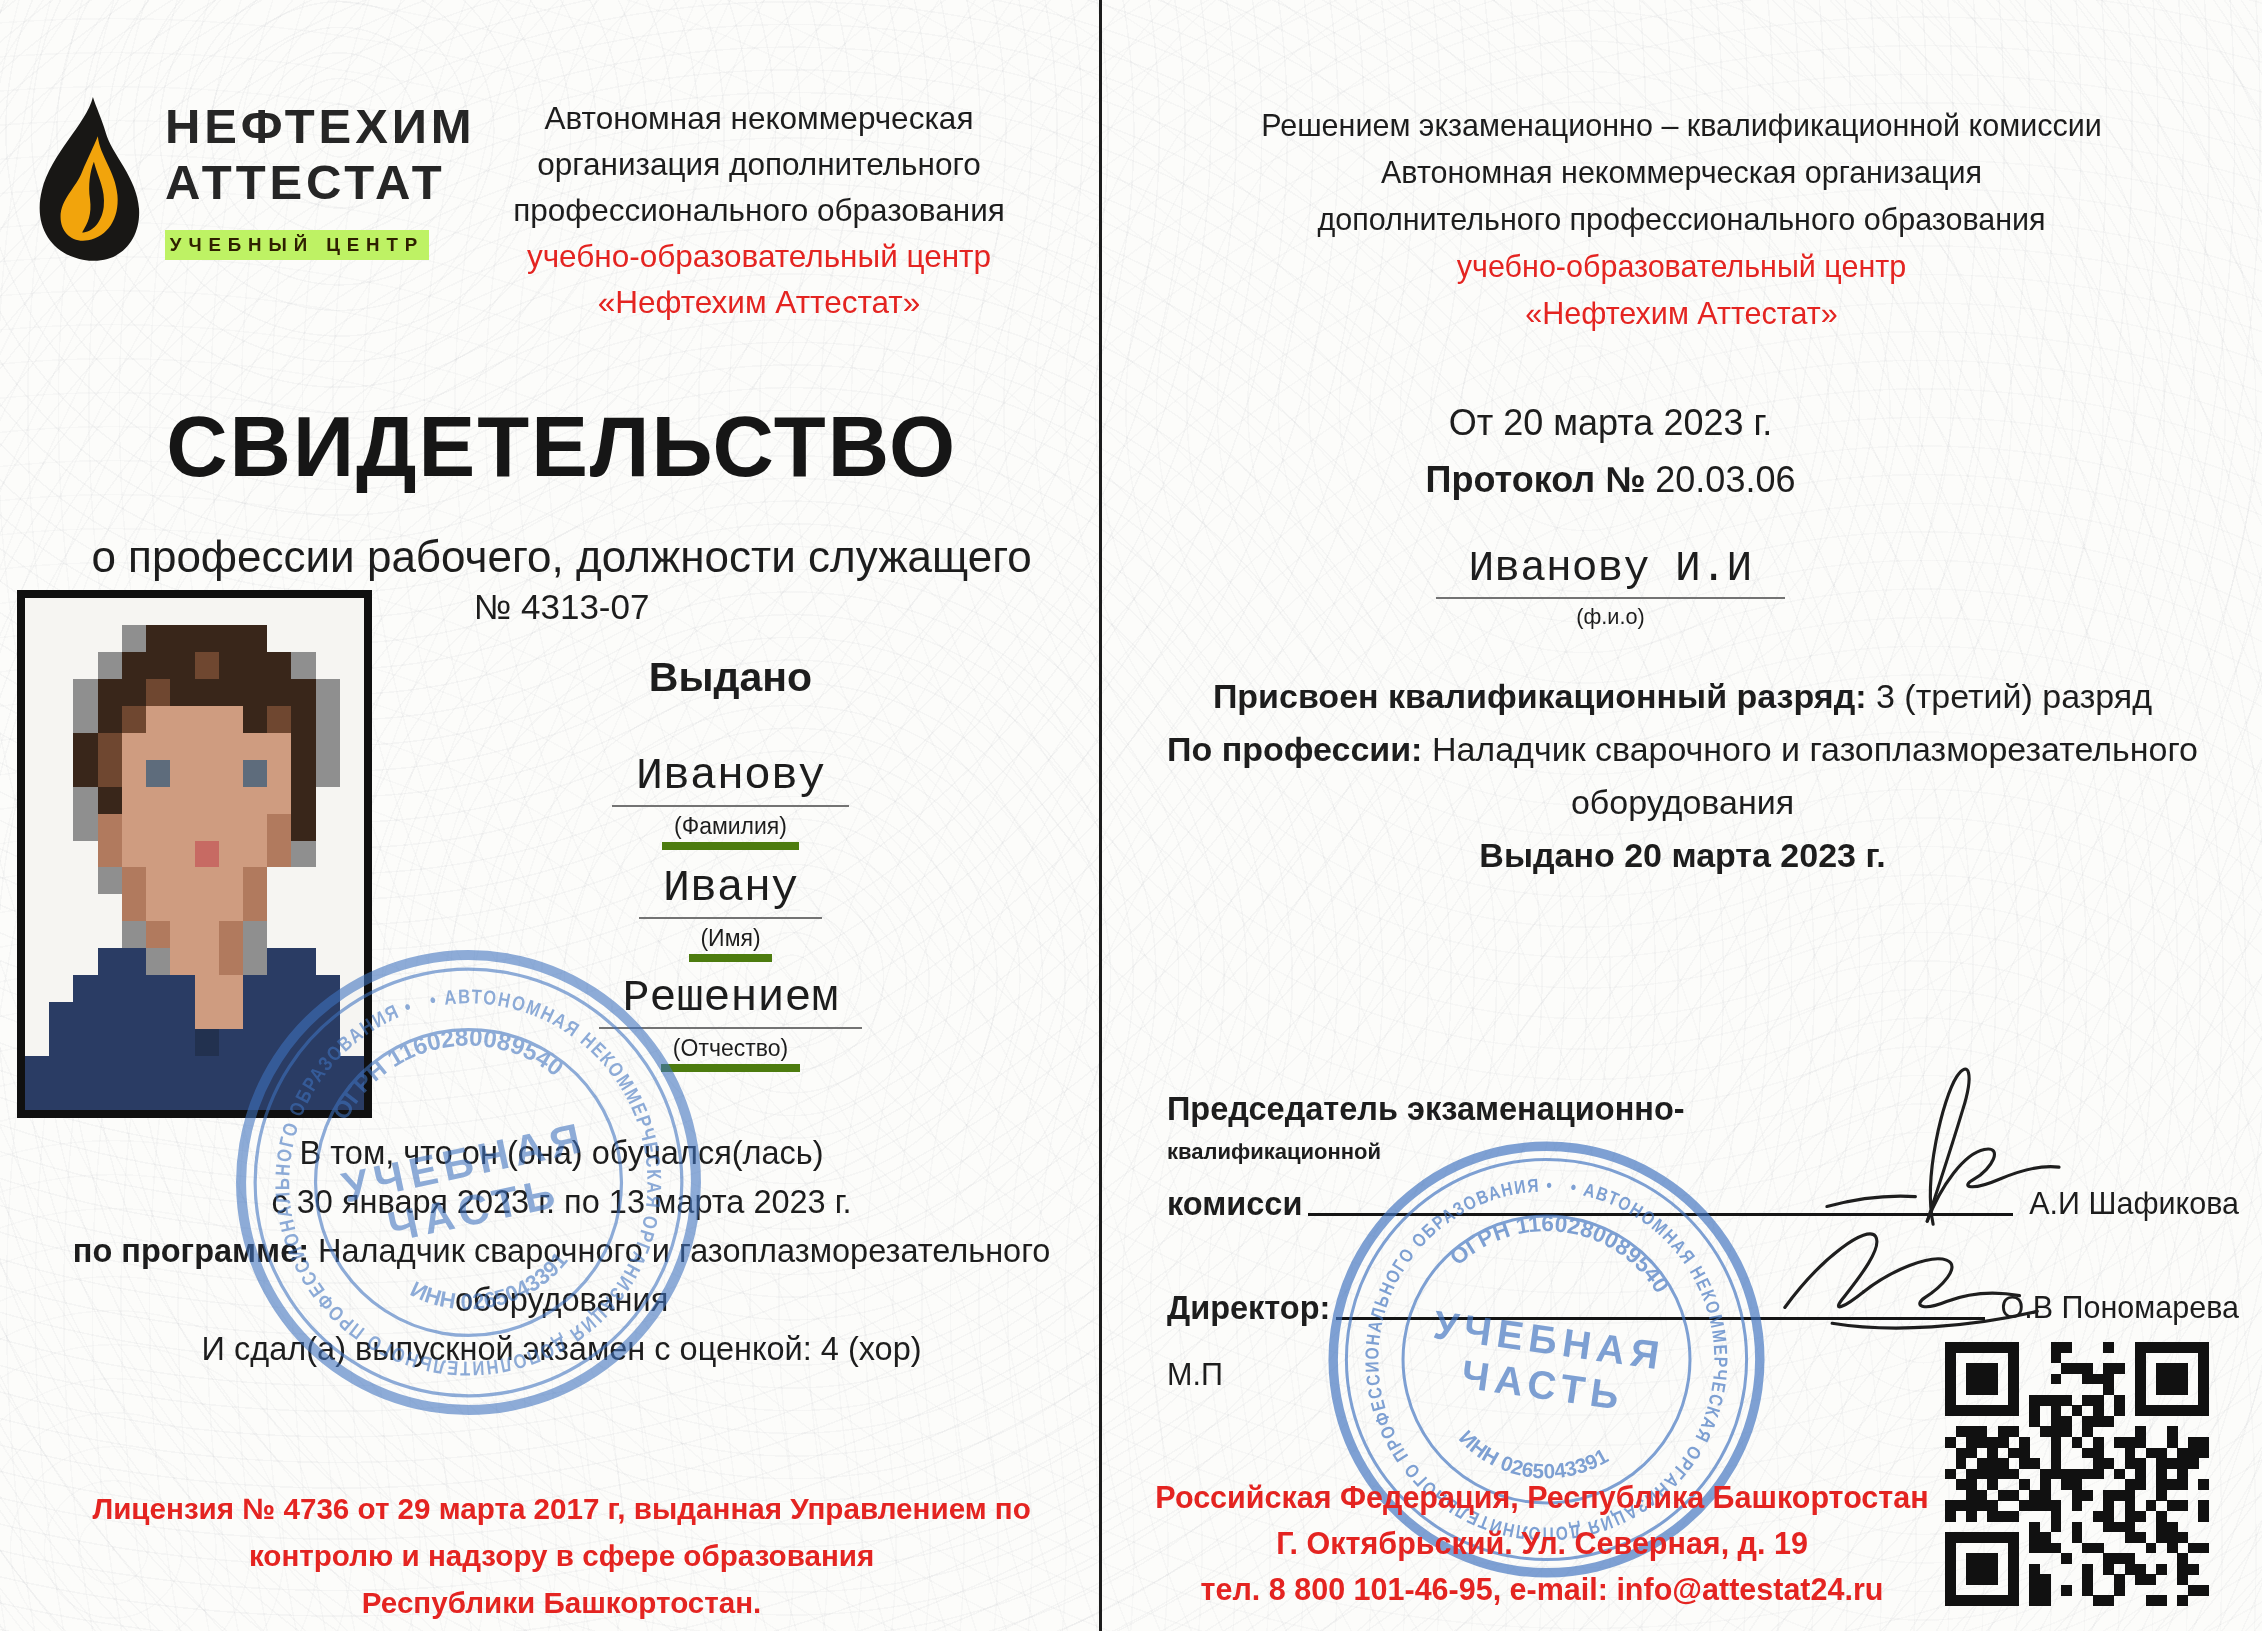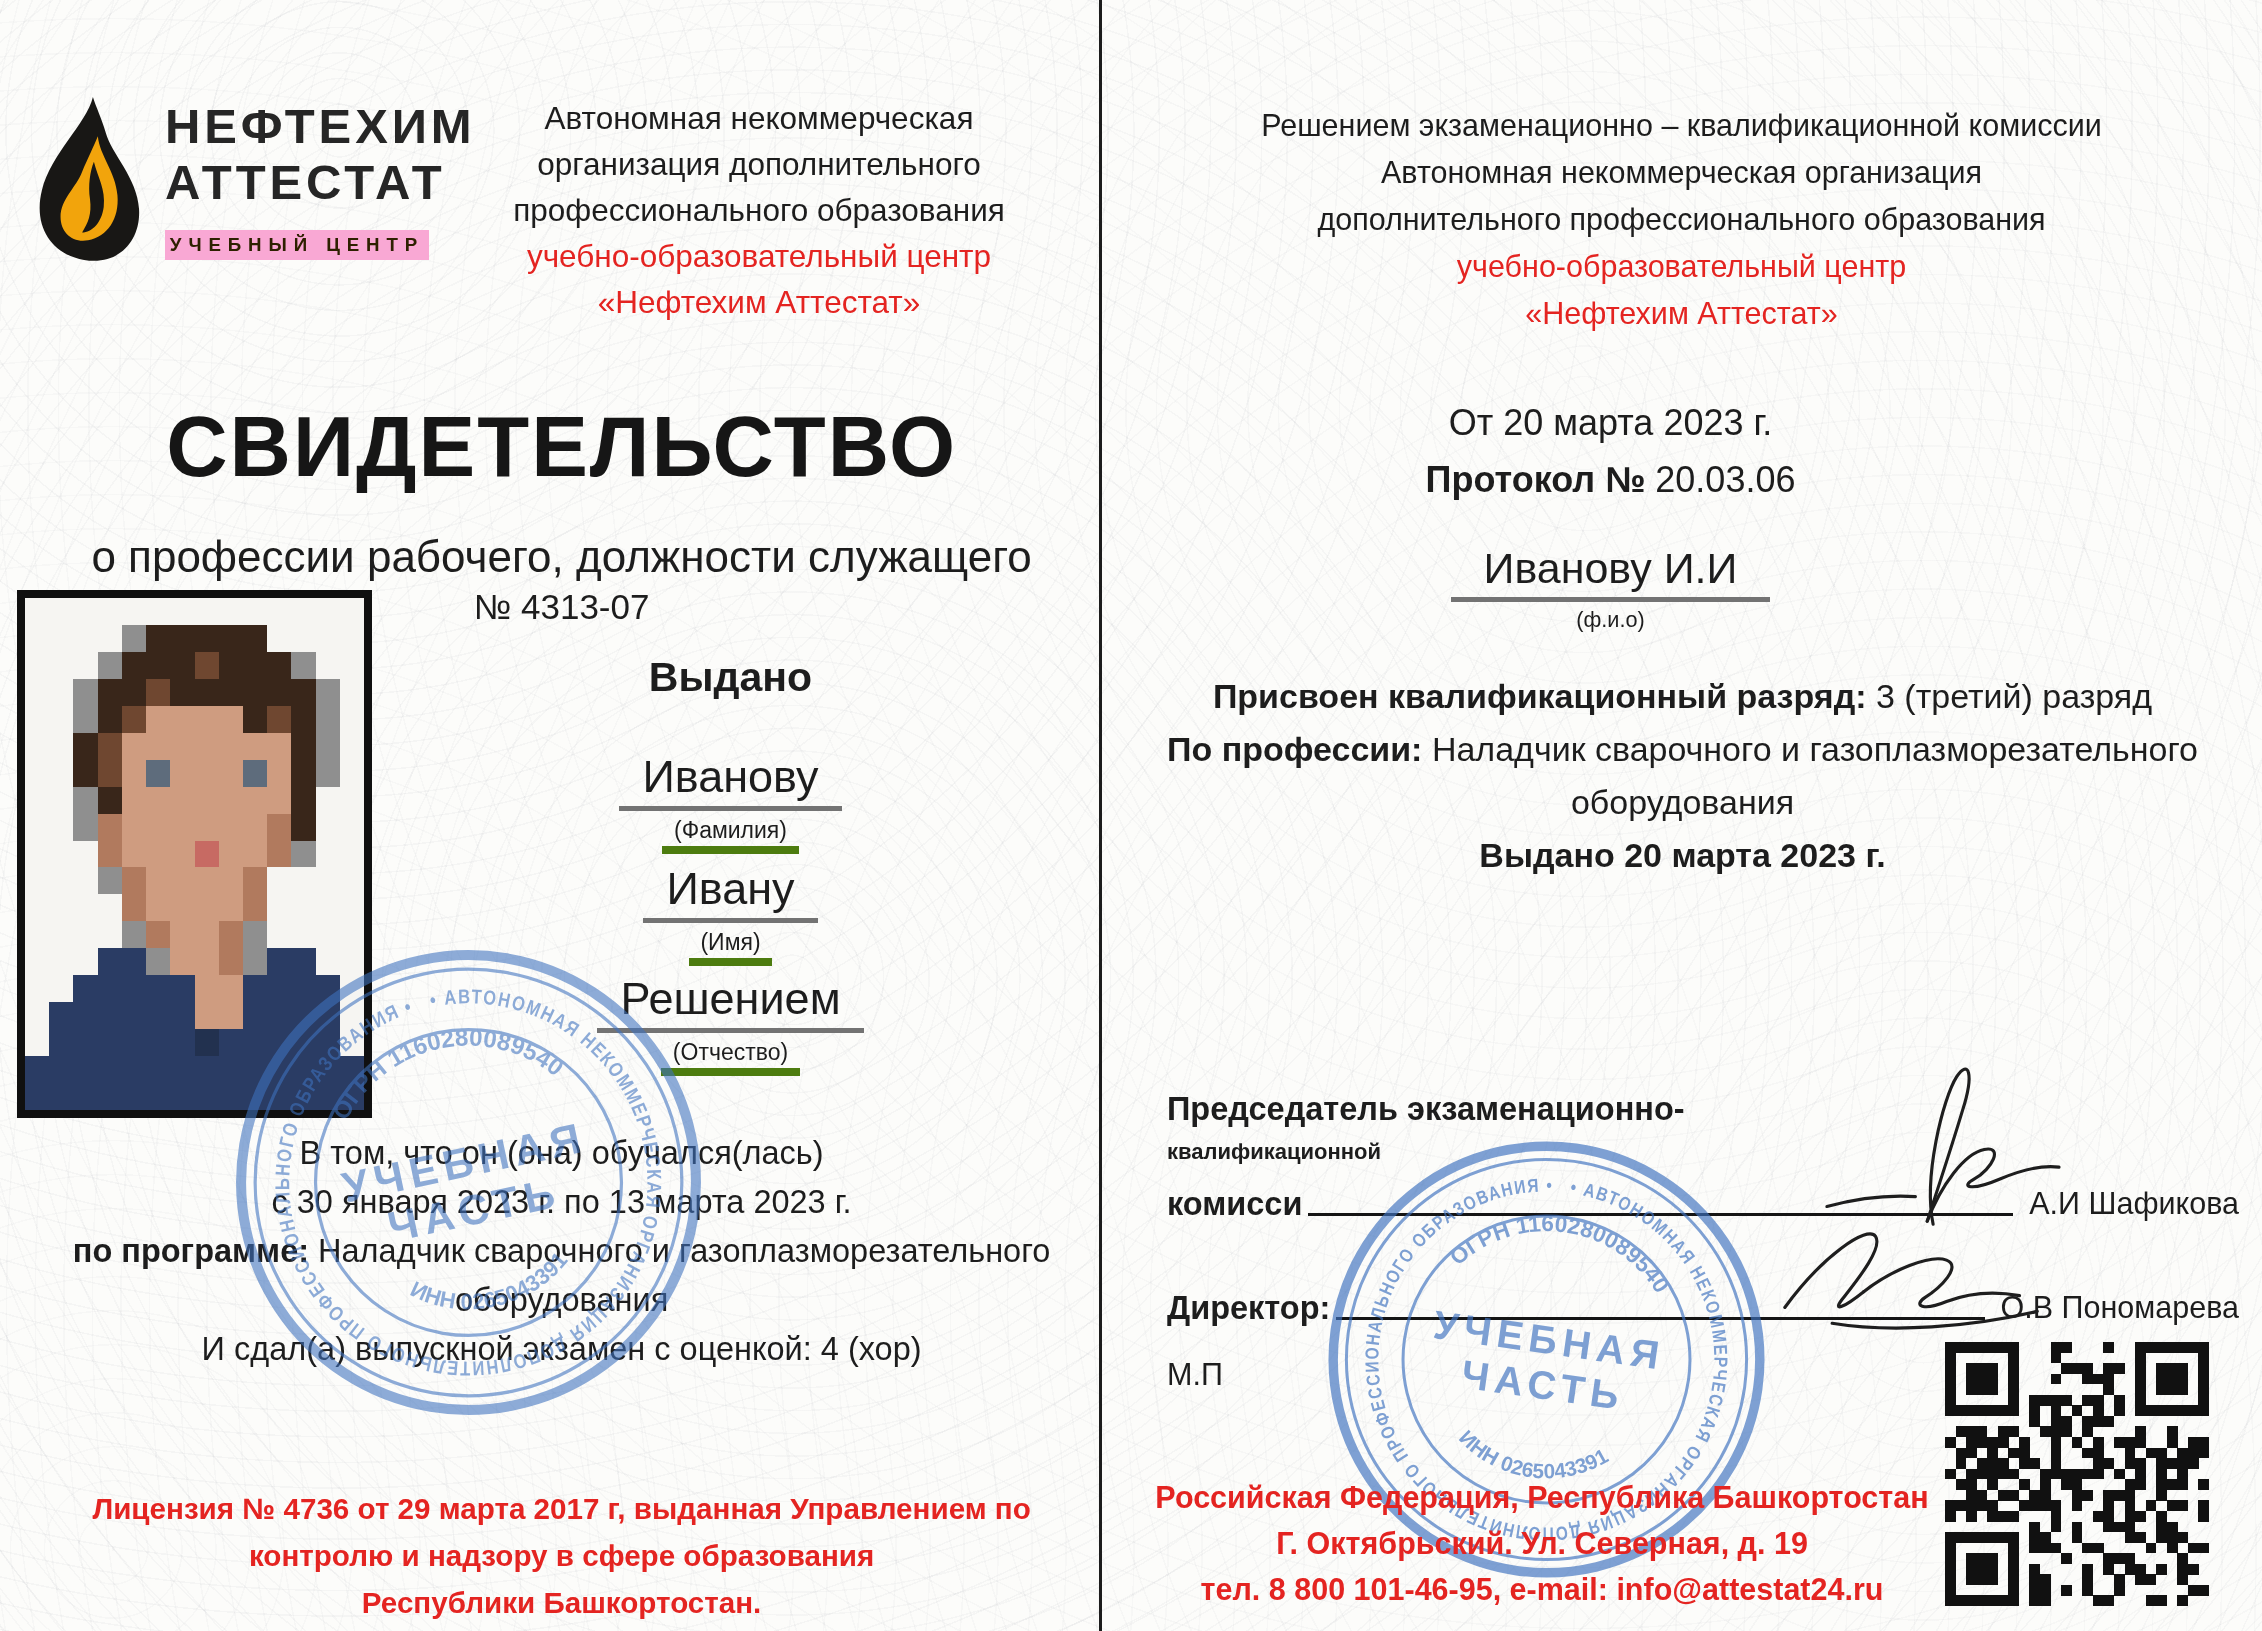--- a/index.html
+++ b/index.html
@@ -26,7 +26,7 @@
 
   
   .logo-text{left:165px;top:98px;font-size:49px;line-height:56px;font-weight:bold;letter-spacing:3.9px;color:#262626;}
-  .logo-banner{left:165px;top:230px;width:264px;height:29.6px;background:#f9a8d4;color:#2e2000;
+  .logo-banner{left:165px;top:230px;width:264px;height:29.6px;background:#bef264;color:#2e2000;
     font-size:18.7px;font-weight:bold;letter-spacing:6.9px;line-height:29.6px;text-align:center;}
   .org-block{left:414px;top:95px;width:690px;font-size:31.5px;line-height:46px;}
   .title{left:29.6px;top:398px;width:1064px;font-size:85px;letter-spacing:2px;font-weight:bold;color:#161616;}

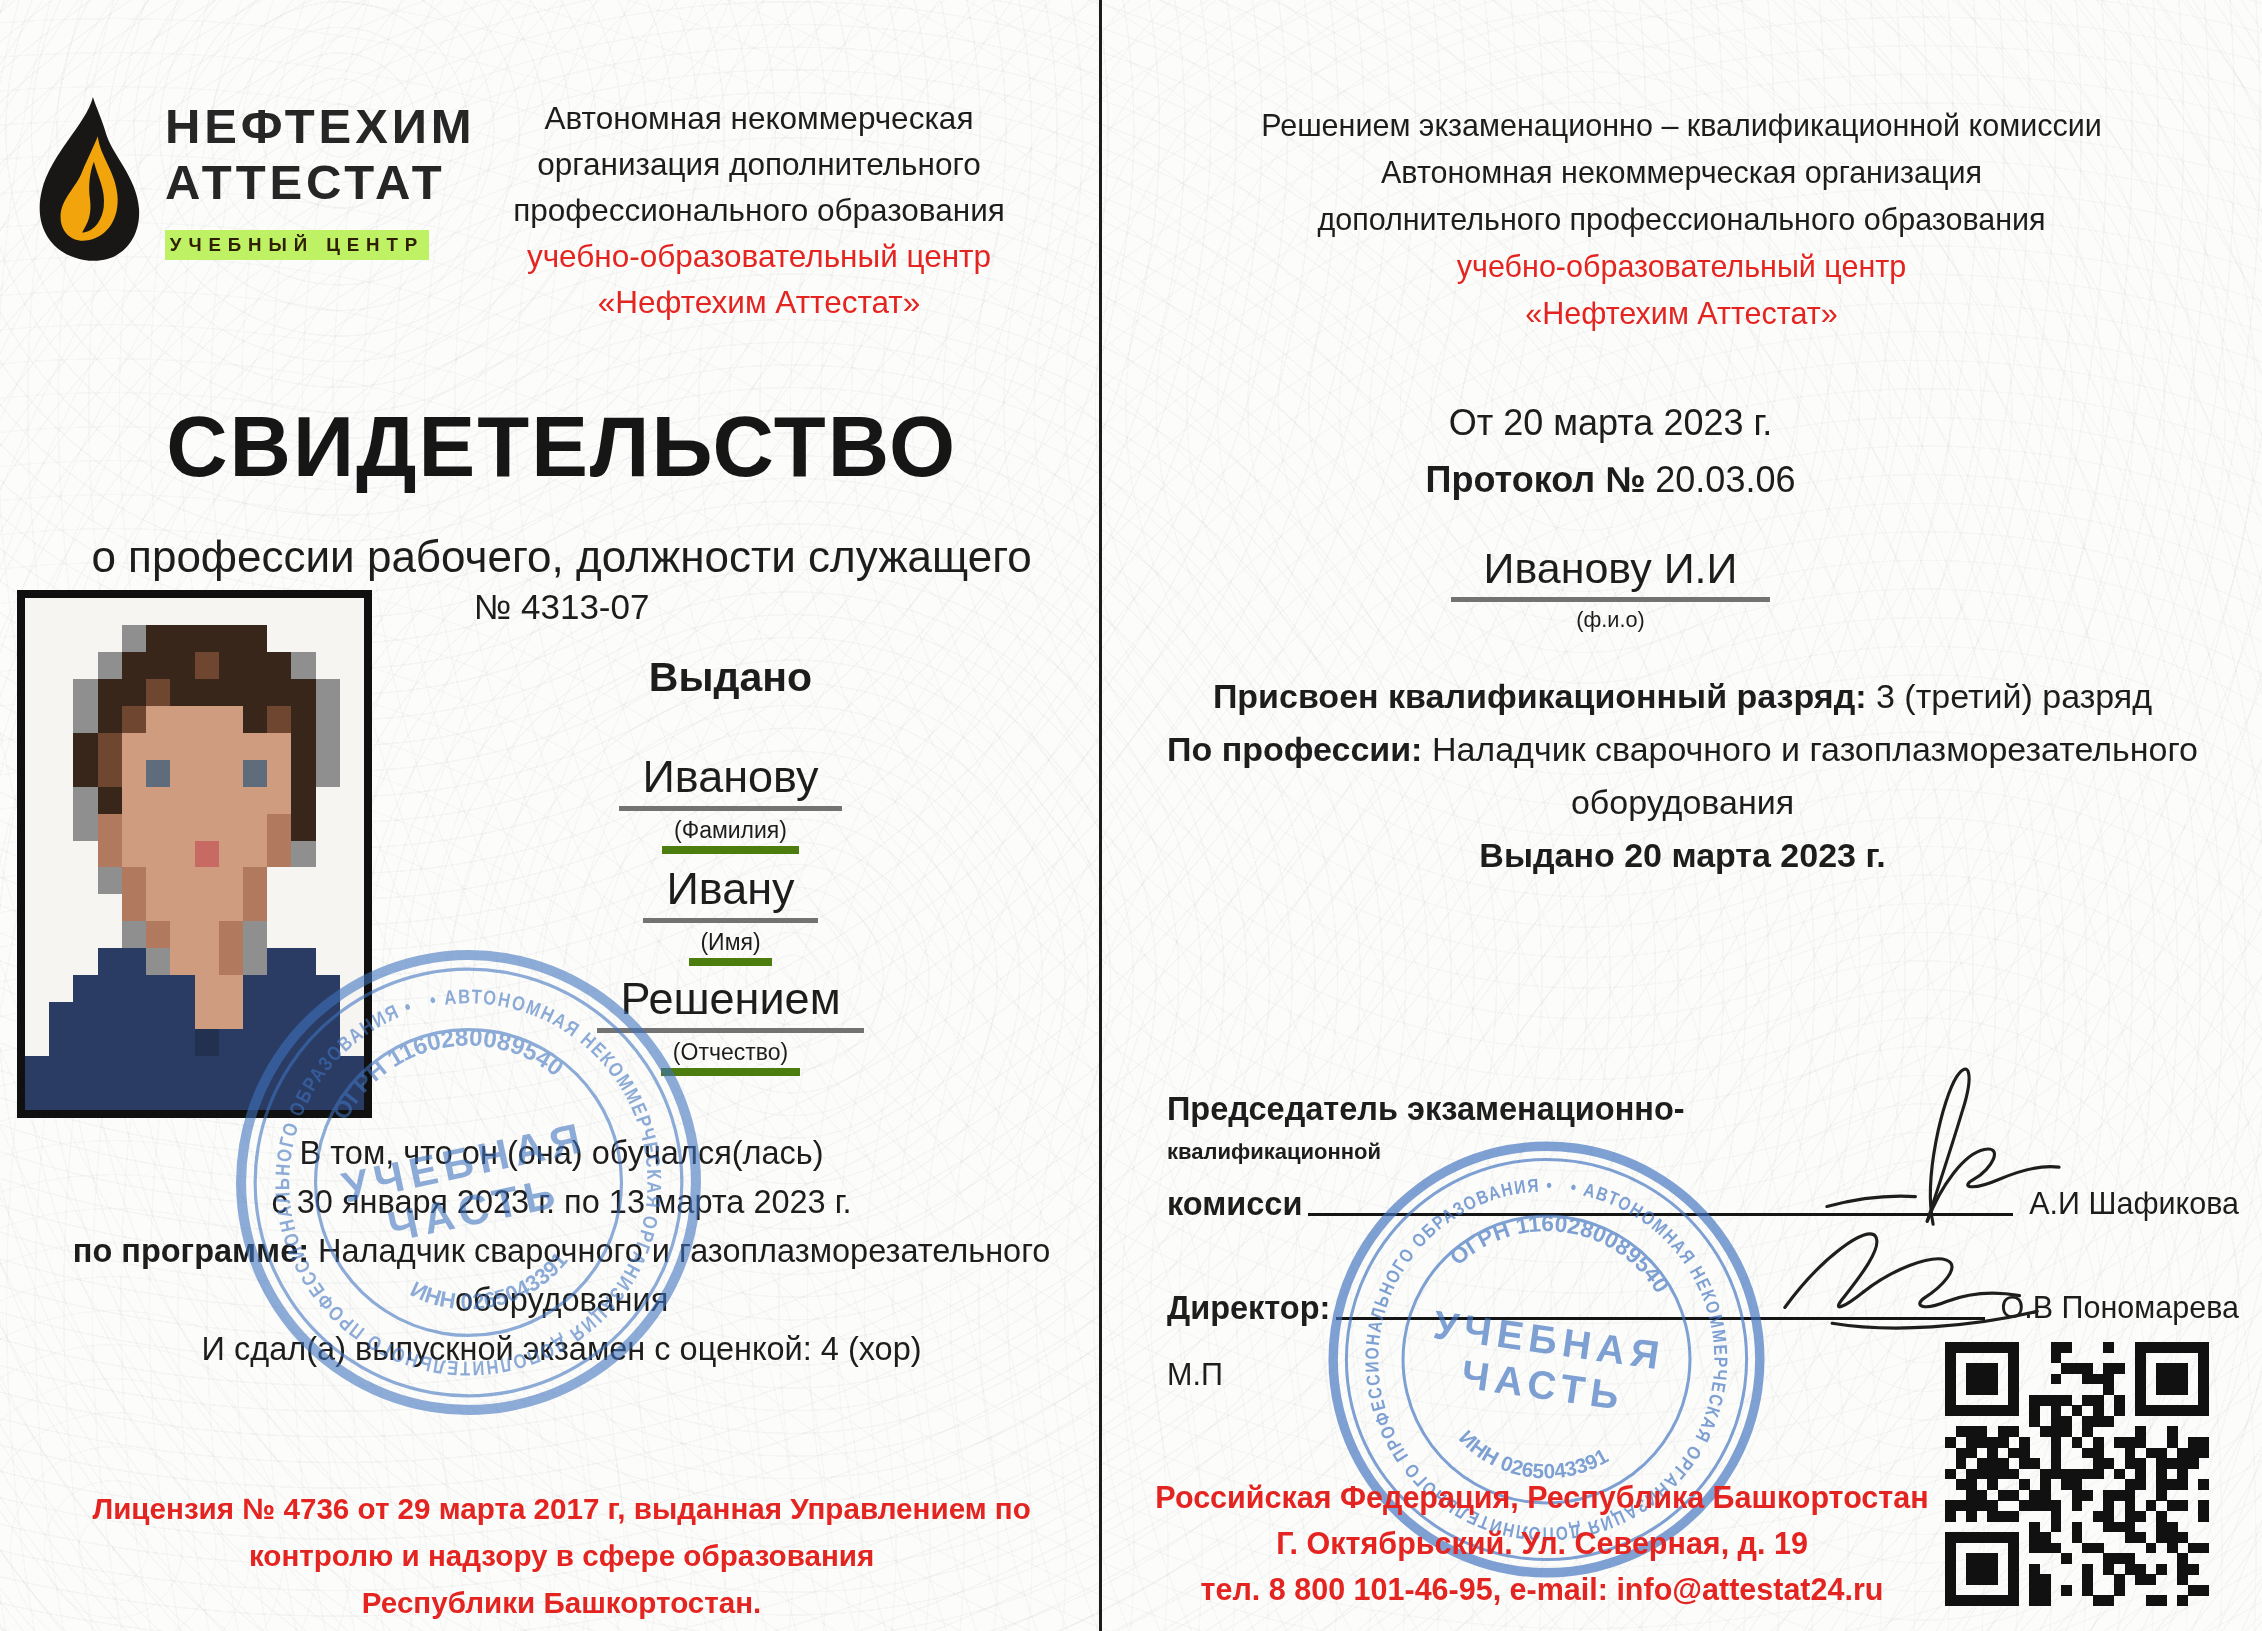--- a/index.html
+++ b/index.html
@@ -34,7 +34,7 @@
   .cert-number{left:29.6px;top:587px;width:1064px;font-size:35px;}
   .issued-label{left:374px;top:654px;width:713px;font-size:41px;}
   .name-group{left:374px;width:713px;}
-  .field-line{display:inline-block;border-bottom:5px solid #737373;padding:0 23.6px 3px;font-size:45px;}
+  .field-line{display:inline-block;border-bottom:2px solid #737373;padding:0 23.6px 3px;font-size:45px;font-family:Liberation Mono, monospace;}
   .cap-line{display:inline-block;border-bottom:8px solid #4d7c0f;padding:0 11.8px 2px;font-size:23px;}
   .caption-row{margin-top:5.9px;}
   .photo{left:16.7px;top:590px;width:355px;height:528px;border:8.9px solid #101010;box-sizing:border-box;background:#f7f6f3;}

